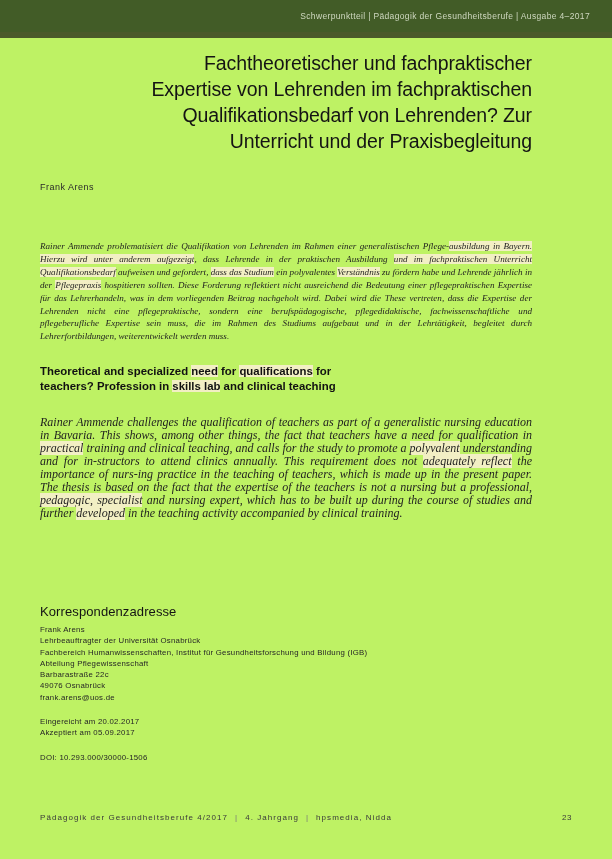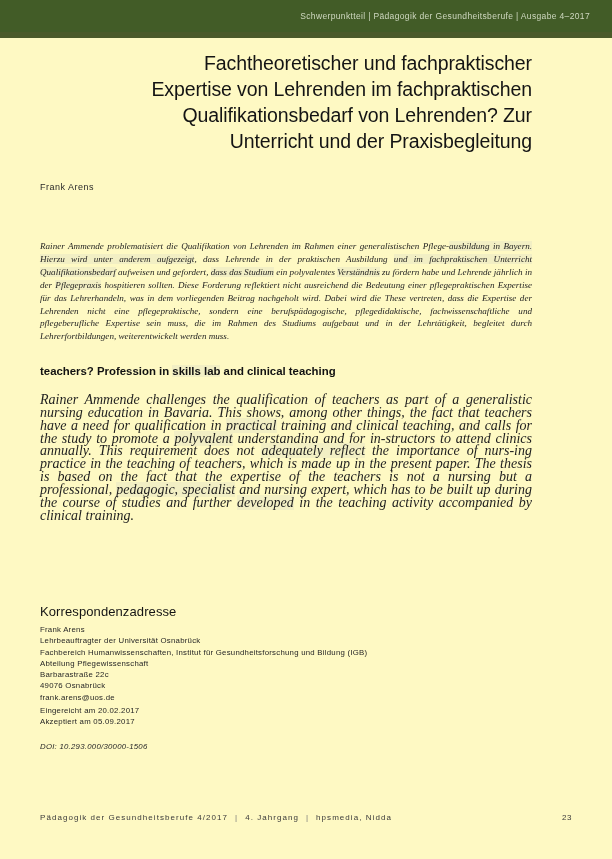--- a/index.html
+++ b/index.html
@@ -21,7 +21,7 @@
     position: relative;
     width: 612px;
     height: 859px;
-    background: #fef9c3;
+    background: #bef264;
   }
 
   

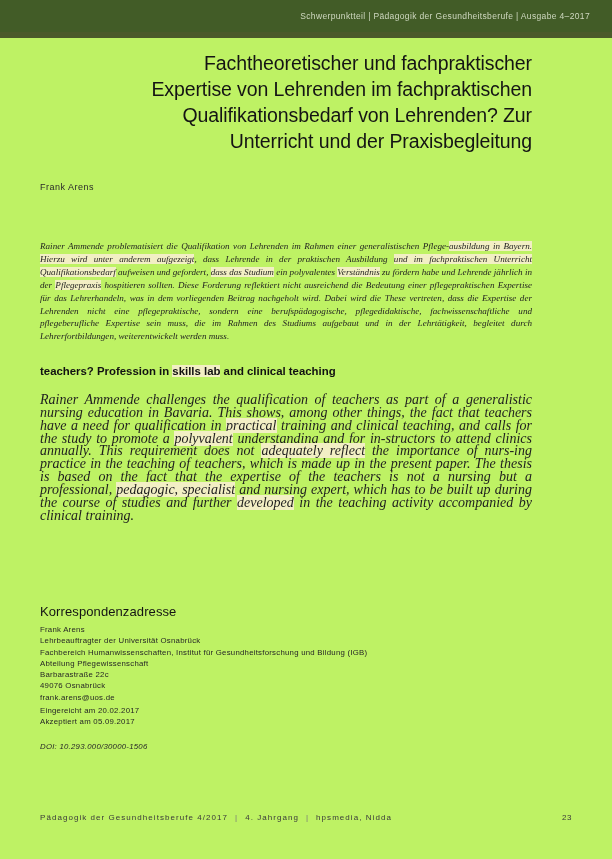--- a/index.html
+++ b/index.html
@@ -197,6 +197,7 @@
     <p class="abstract-de"><span>Rainer Ammende problematisiert die Qualifikation von Lehrenden im Rahmen einer generalistischen Pflege-</span><mark class="hl">ausbildung in Bayern. Hierzu wird unter anderem aufgezeigt</mark><span>, dass Lehrende in der praktischen Ausbildung </span><mark class="hl">und im fachpraktischen Unterricht Qualifikationsbedarf</mark><span> aufweisen und gefordert, </span><mark class="hl">dass das Studium</mark><span> ein polyvalentes </span><mark class="hl">Verständnis</mark><span> zu fördern habe und Lehrende jährlich in der </span><mark class="hl">Pflegepraxis</mark><span> hospitieren sollten. Diese Forderung reflektiert nicht ausreichend die Bedeutung einer pflegepraktischen Expertise für das Lehrerhandeln, was in dem vorliegenden Beitrag nachgeholt wird. Dabei wird die These vertreten, dass die Expertise der Lehrenden nicht eine pflegepraktische, sondern eine berufspädagogische, pflegedidaktische, fachwissenschaftliche und pflegeberufliche Expertise sein muss, die im Rahmen des Studiums aufgebaut und in der Lehrtätigkeit, begleitet durch Lehrerfortbildungen, weiterentwickelt werden muss.</span></p>
 
     <div class="en-heading">
+      <span class="hline"><span>Theoretical and specialized </span><mark class="hl">need</mark><span> for </span><mark class="hl">qualifications</mark><span> for</span></span>
       <span class="hline"><span>teachers? Profession in </span><mark class="hl">skills lab</mark><span> and clinical teaching</span></span>
     </div>
 

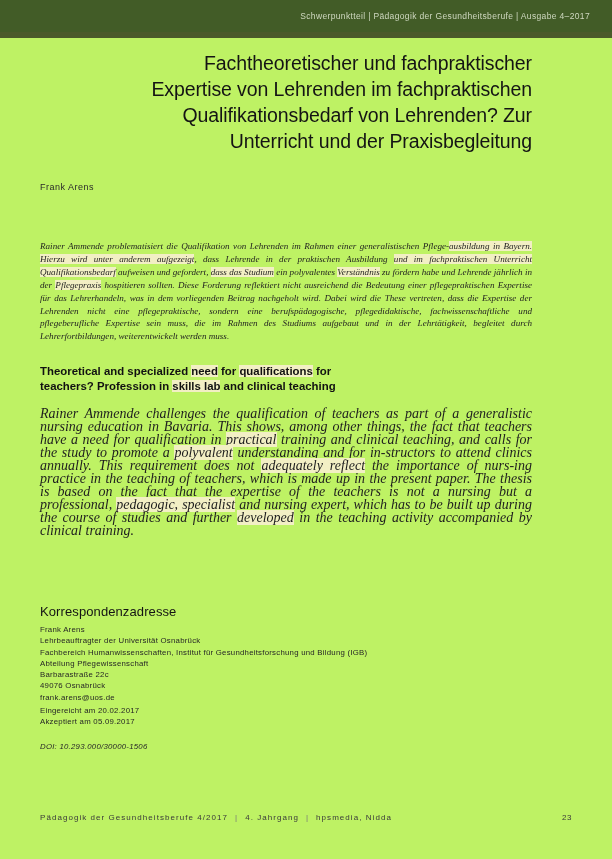--- a/index.html
+++ b/index.html
@@ -94,9 +94,9 @@
     font-family: "Liberation Serif", serif;
   }
   .abstract-en {
-    margin-top: 15px;
+    margin-top: 23px;
     font-style: italic;
-    font-size: 14px;
+    font-size: 12px;
     line-height: 12.9px;
     text-align: justify;
     color: #1e1e1e;

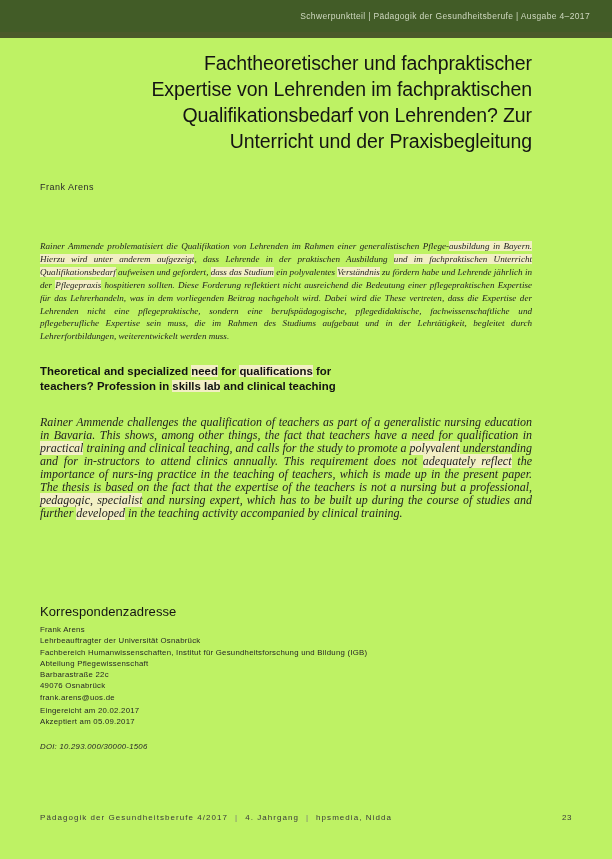--- a/index.html
+++ b/index.html
@@ -142,7 +142,7 @@
   .corr-lines div { white-space: nowrap; }
 
   .dates {
-    margin-top: 2px;
+    margin-top: 13px;
     font-size: 7.8px;
     line-height: 11.3px;
     letter-spacing: 0.25px;

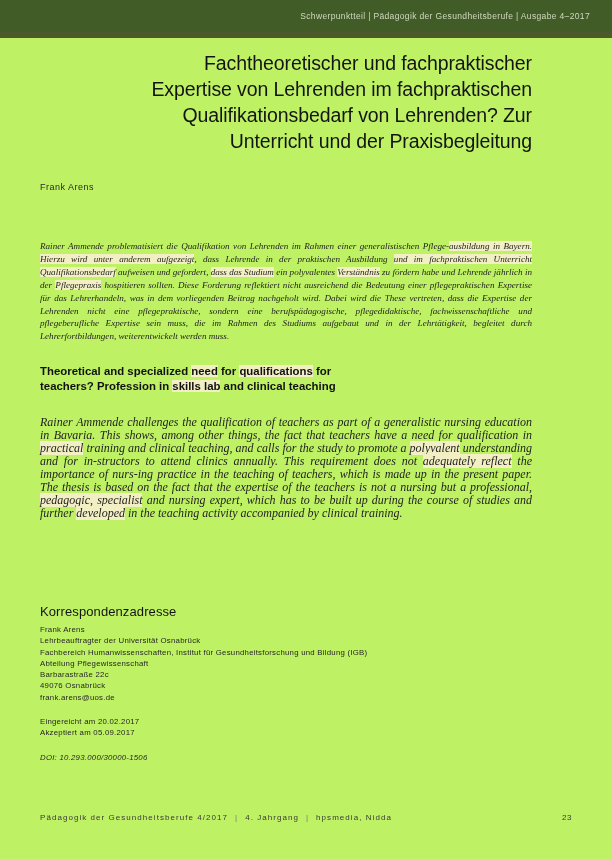--- a/index.html
+++ b/index.html
@@ -153,7 +153,6 @@
     font-size: 7.8px;
     letter-spacing: 0.25px;
     color: #262626;
-    font-style: italic;
   }
 
   

